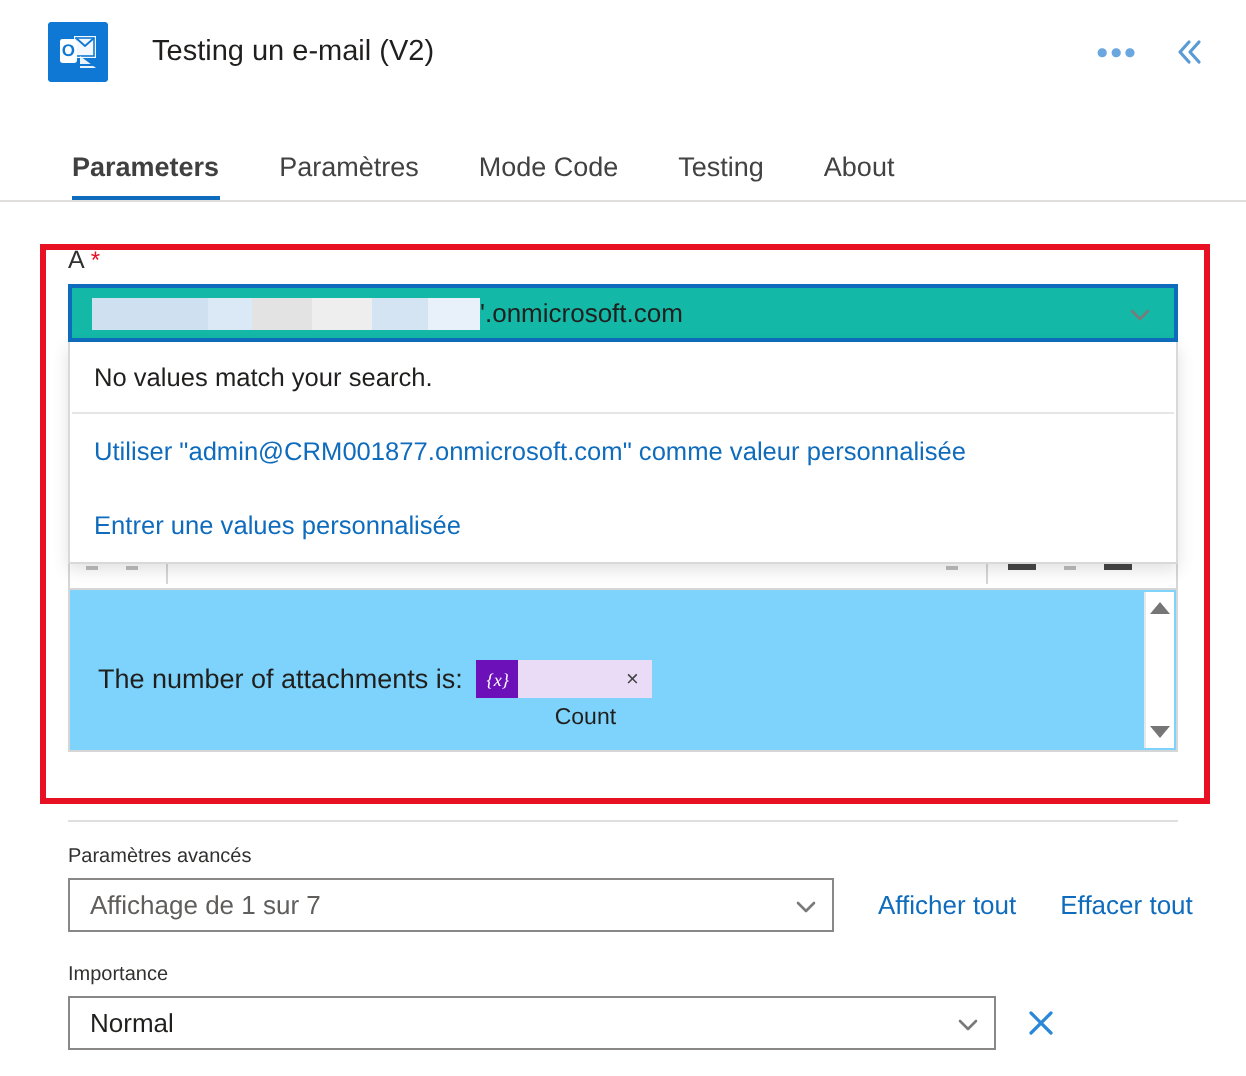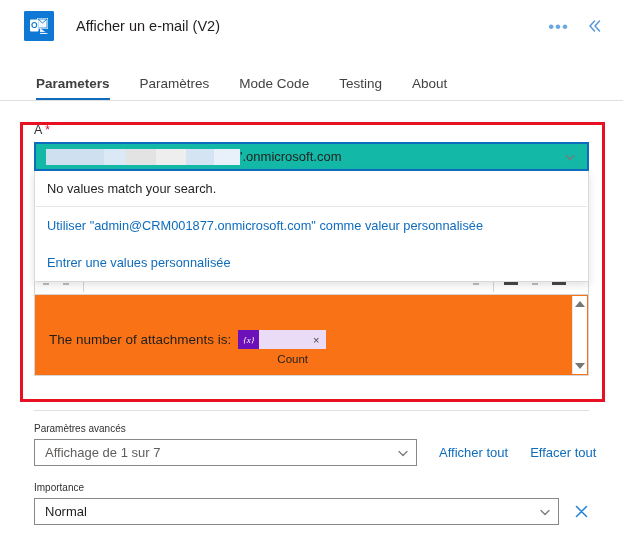--- a/index.html
+++ b/index.html
@@ -320,7 +320,7 @@
       <path d="M15.5 21.5 L23.5 21.5" stroke="#0f78d4" stroke-width="0.9"></path>
     </svg>
   </div>
-  <div class="header-title">Afficher un e-mail (V2)</div>
+  <div class="header-title">Testing un e-mail (V2)</div>
   <div class="header-spacer"></div>
   <div class="ellipsis-btn">•••</div>
   <div class="collapse-btn">

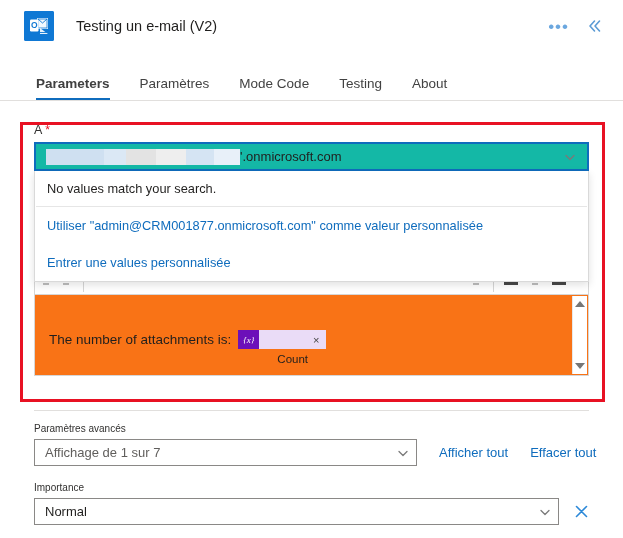--- a/index.html
+++ b/index.html
@@ -193,7 +193,7 @@
   .rte-body {
     height: 82px;
     border: 1px solid #d6d6d6;
-    background: #f97316;
+    background: #7dd3fc;
     position: relative;
     display: flex;
     padding: 9px 0 0 14px;

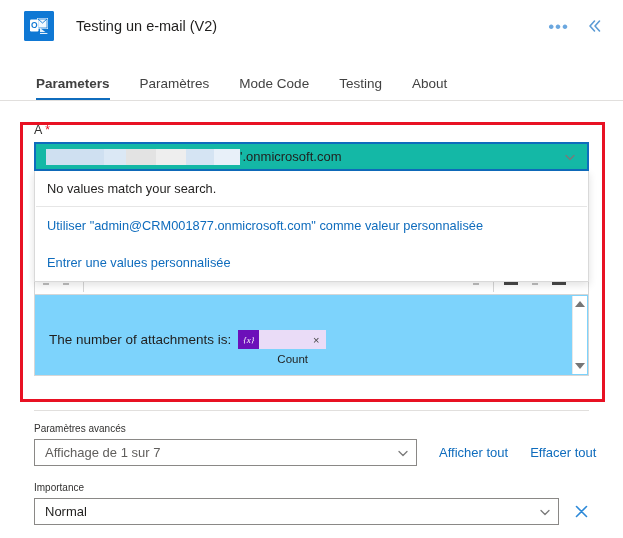--- a/index.html
+++ b/index.html
@@ -283,7 +283,7 @@
   .select-box .sv { white-space: nowrap; }
   .select-box .chev { margin-left: auto; padding-left: 10px; display: flex; align-items: center; }
   .adv-select { width: 383px; }
-  .imp-select { width: 525px; color: #201f1e; }
+  .imp-select { width: 464px; color: #201f1e; }
   .link-btn {
     font-size: 13px;
     color: #0f6cbd;

